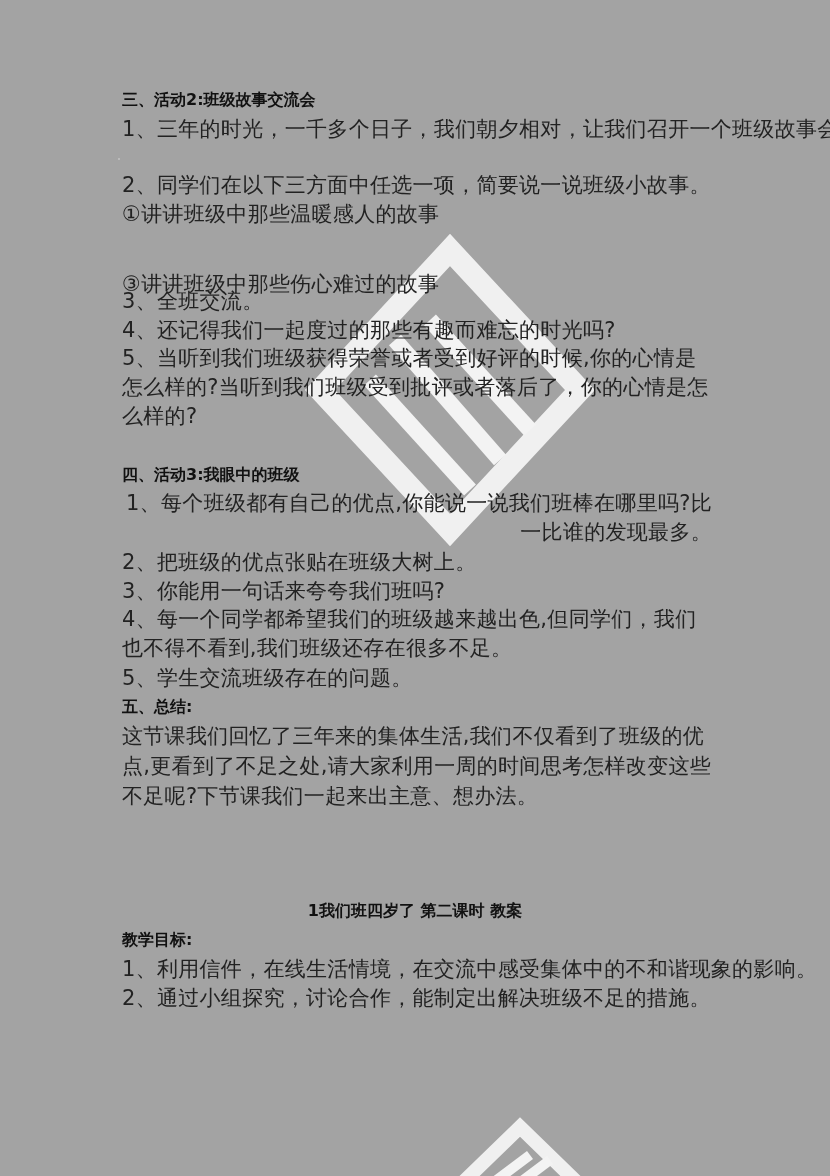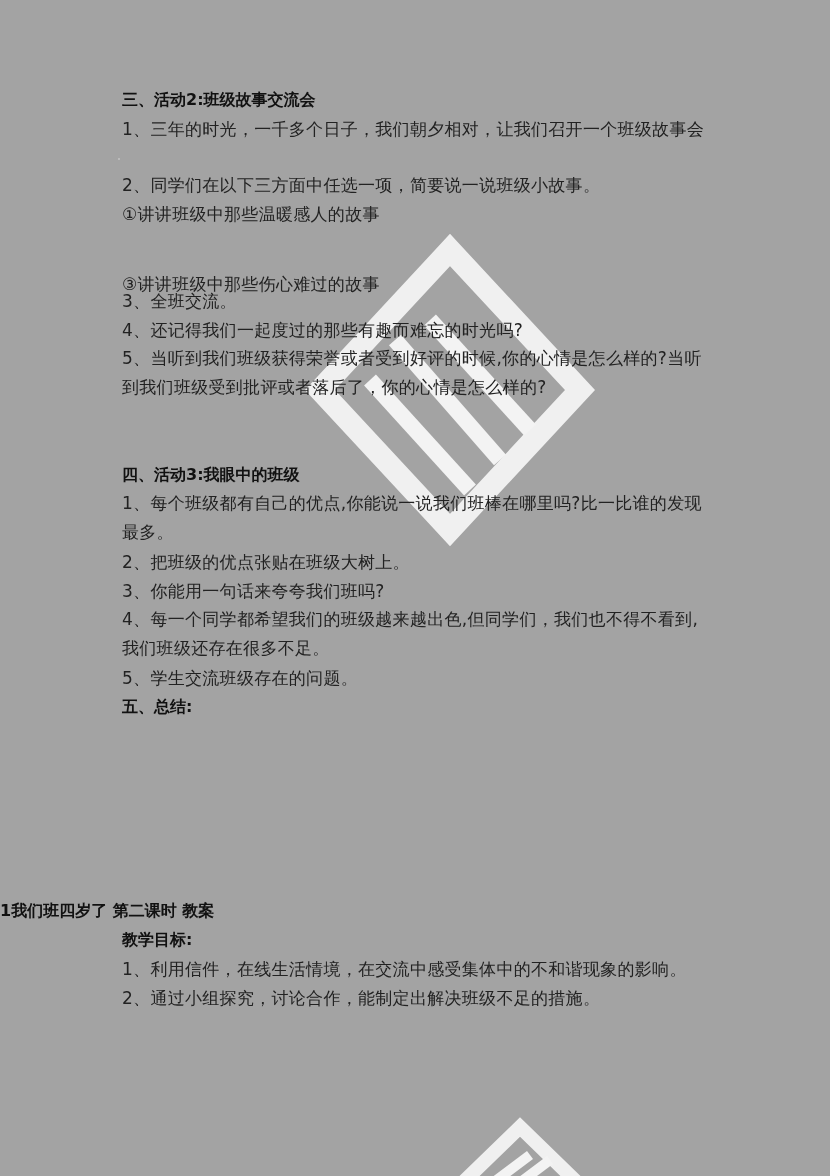--- a/index.html
+++ b/index.html
@@ -7,7 +7,7 @@
            font-family: "DejaVu Sans", "Liberation Sans", sans-serif; color: #1a1a1a; }
     .page { position: absolute; left: 0; top: 0; width: 830px; height: 1176px; background: #a3a3a3; }
     .watermark { position: absolute; pointer-events: none; }
-    .line { position: absolute; left: 122px; width: 590px; font-size: 17px; line-height: 30px;
+    .line { position: absolute; left: 122px; width: 590px; font-size: 21px; line-height: 30px;
             white-space: nowrap; color: #222; letter-spacing: 0.3px; }
     .line.wrap { white-space: normal; line-height: 29px; }
     .h { font-weight: bold; font-size: 16px; color: #111; letter-spacing: 0; }

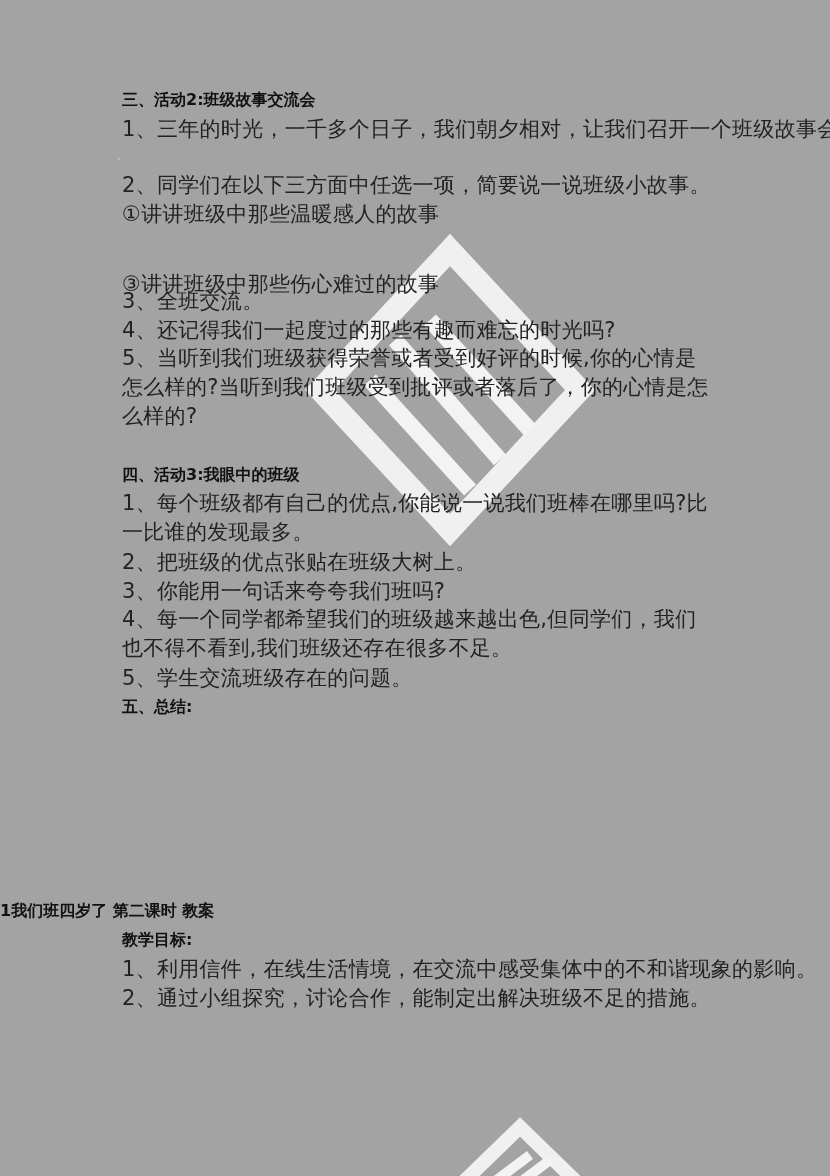--- a/index.html
+++ b/index.html
@@ -51,7 +51,7 @@
   <div class="line wrap" style="top:344px;">5、当听到我们班级获得荣誉或者受到好评的时候,你的心情是怎么样的?当听到我们班级受到批评或者落后了，你的心情是怎么样的?</div>
 
   <div class="line h" style="top:460px;">四、活动3:我眼中的班级</div>
-  <div class="line wrap" style="top:489px;">1、每个班级都有自己的优点,你能说一说我们班棒在哪里吗?比一比谁的发现最多。</div>
+  <div class="line wrap" style="top:489px;text-align:right;">1、每个班级都有自己的优点,你能说一说我们班棒在哪里吗?比一比谁的发现最多。</div>
   <div class="line" style="top:547px;">2、把班级的优点张贴在班级大树上。</div>
   <div class="line" style="top:576px;">3、你能用一句话来夸夸我们班吗?</div>
   <div class="line wrap" style="top:605px;">4、每一个同学都希望我们的班级越来越出色,但同学们，我们也不得不看到,我们班级还存在很多不足。</div>

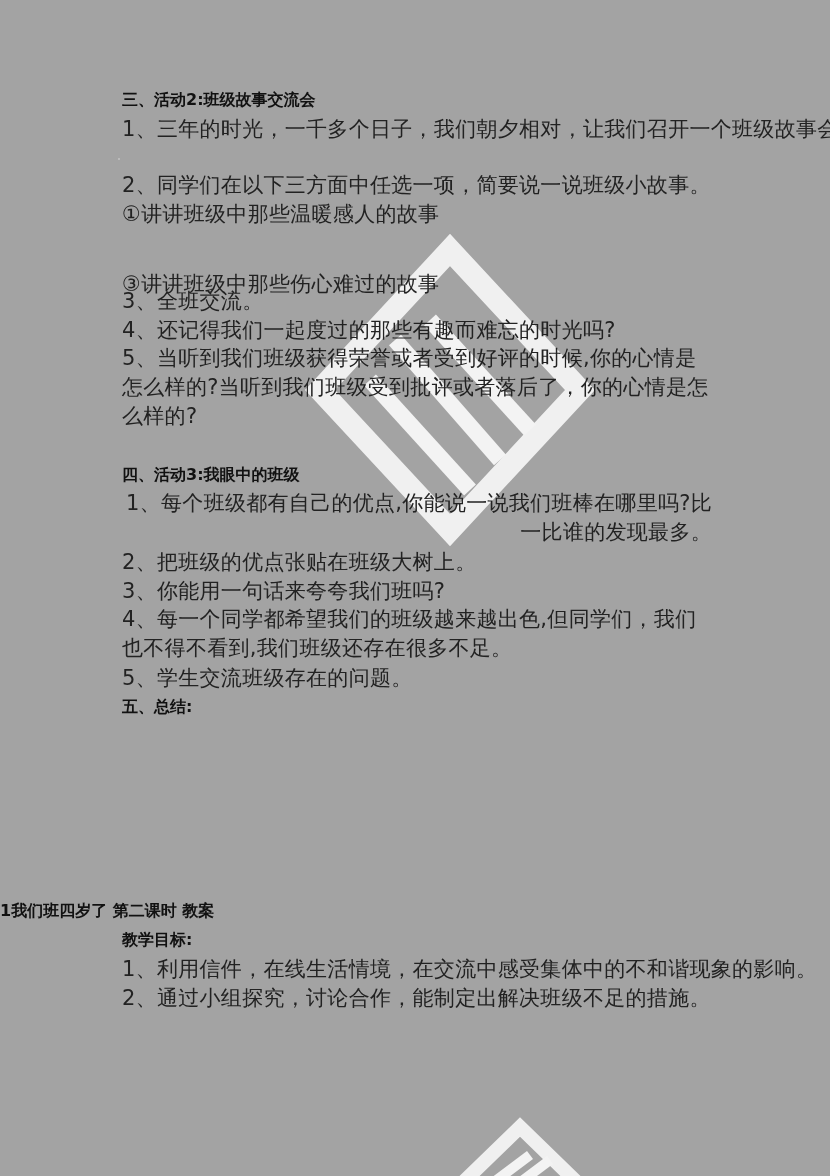--- a/index.html
+++ b/index.html
@@ -58,6 +58,7 @@
   <div class="line" style="top:663px;">5、学生交流班级存在的问题。</div>
 
   <div class="line h" style="top:692px;">五、总结:</div>
+  <div class="line wrap" style="top:721px; line-height:30px;">这节课我们回忆了三年来的集体生活,我们不仅看到了班级的优点,更看到了不足之处,请大家利用一周的时间思考怎样改变这些不足呢?下节课我们一起来出主意、想办法。</div>
 
   <div class="title" style="top:896px;">1我们班四岁了  第二课时  教案</div>
   <div class="line h" style="top:925px;">教学目标:</div>

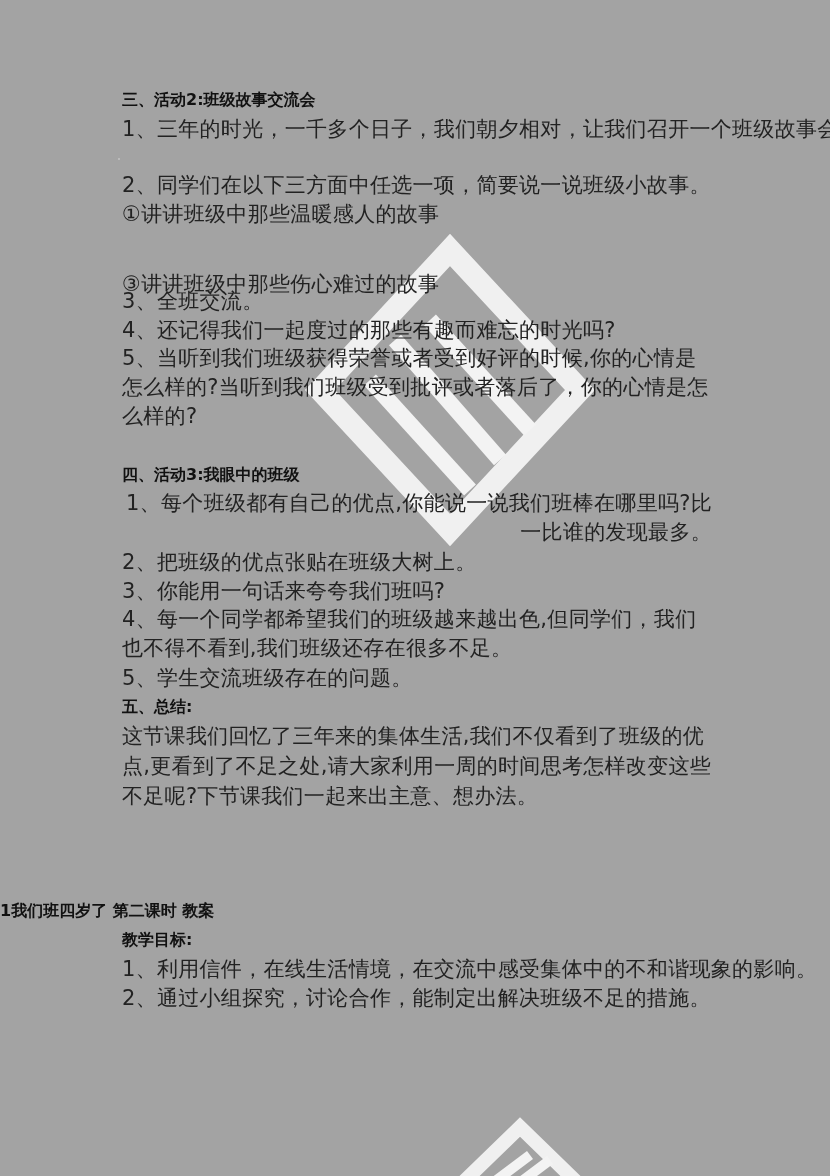--- a/index.html
+++ b/index.html
@@ -11,7 +11,7 @@
             white-space: nowrap; color: #222; letter-spacing: 0.3px; }
     .line.wrap { white-space: normal; line-height: 29px; }
     .h { font-weight: bold; font-size: 16px; color: #111; letter-spacing: 0; }
-    .title { position: absolute; left: 0; width: 830px; font-weight: bold;
+    .title { position: absolute; left: 0; width: 830px; text-align: center; font-weight: bold;
              font-size: 16px; color: #111; line-height: 30px; }
     .dot { position: absolute; left: 118px; top: 158px; width: 2px; height: 2px; background: #bbb; }
   </style>

